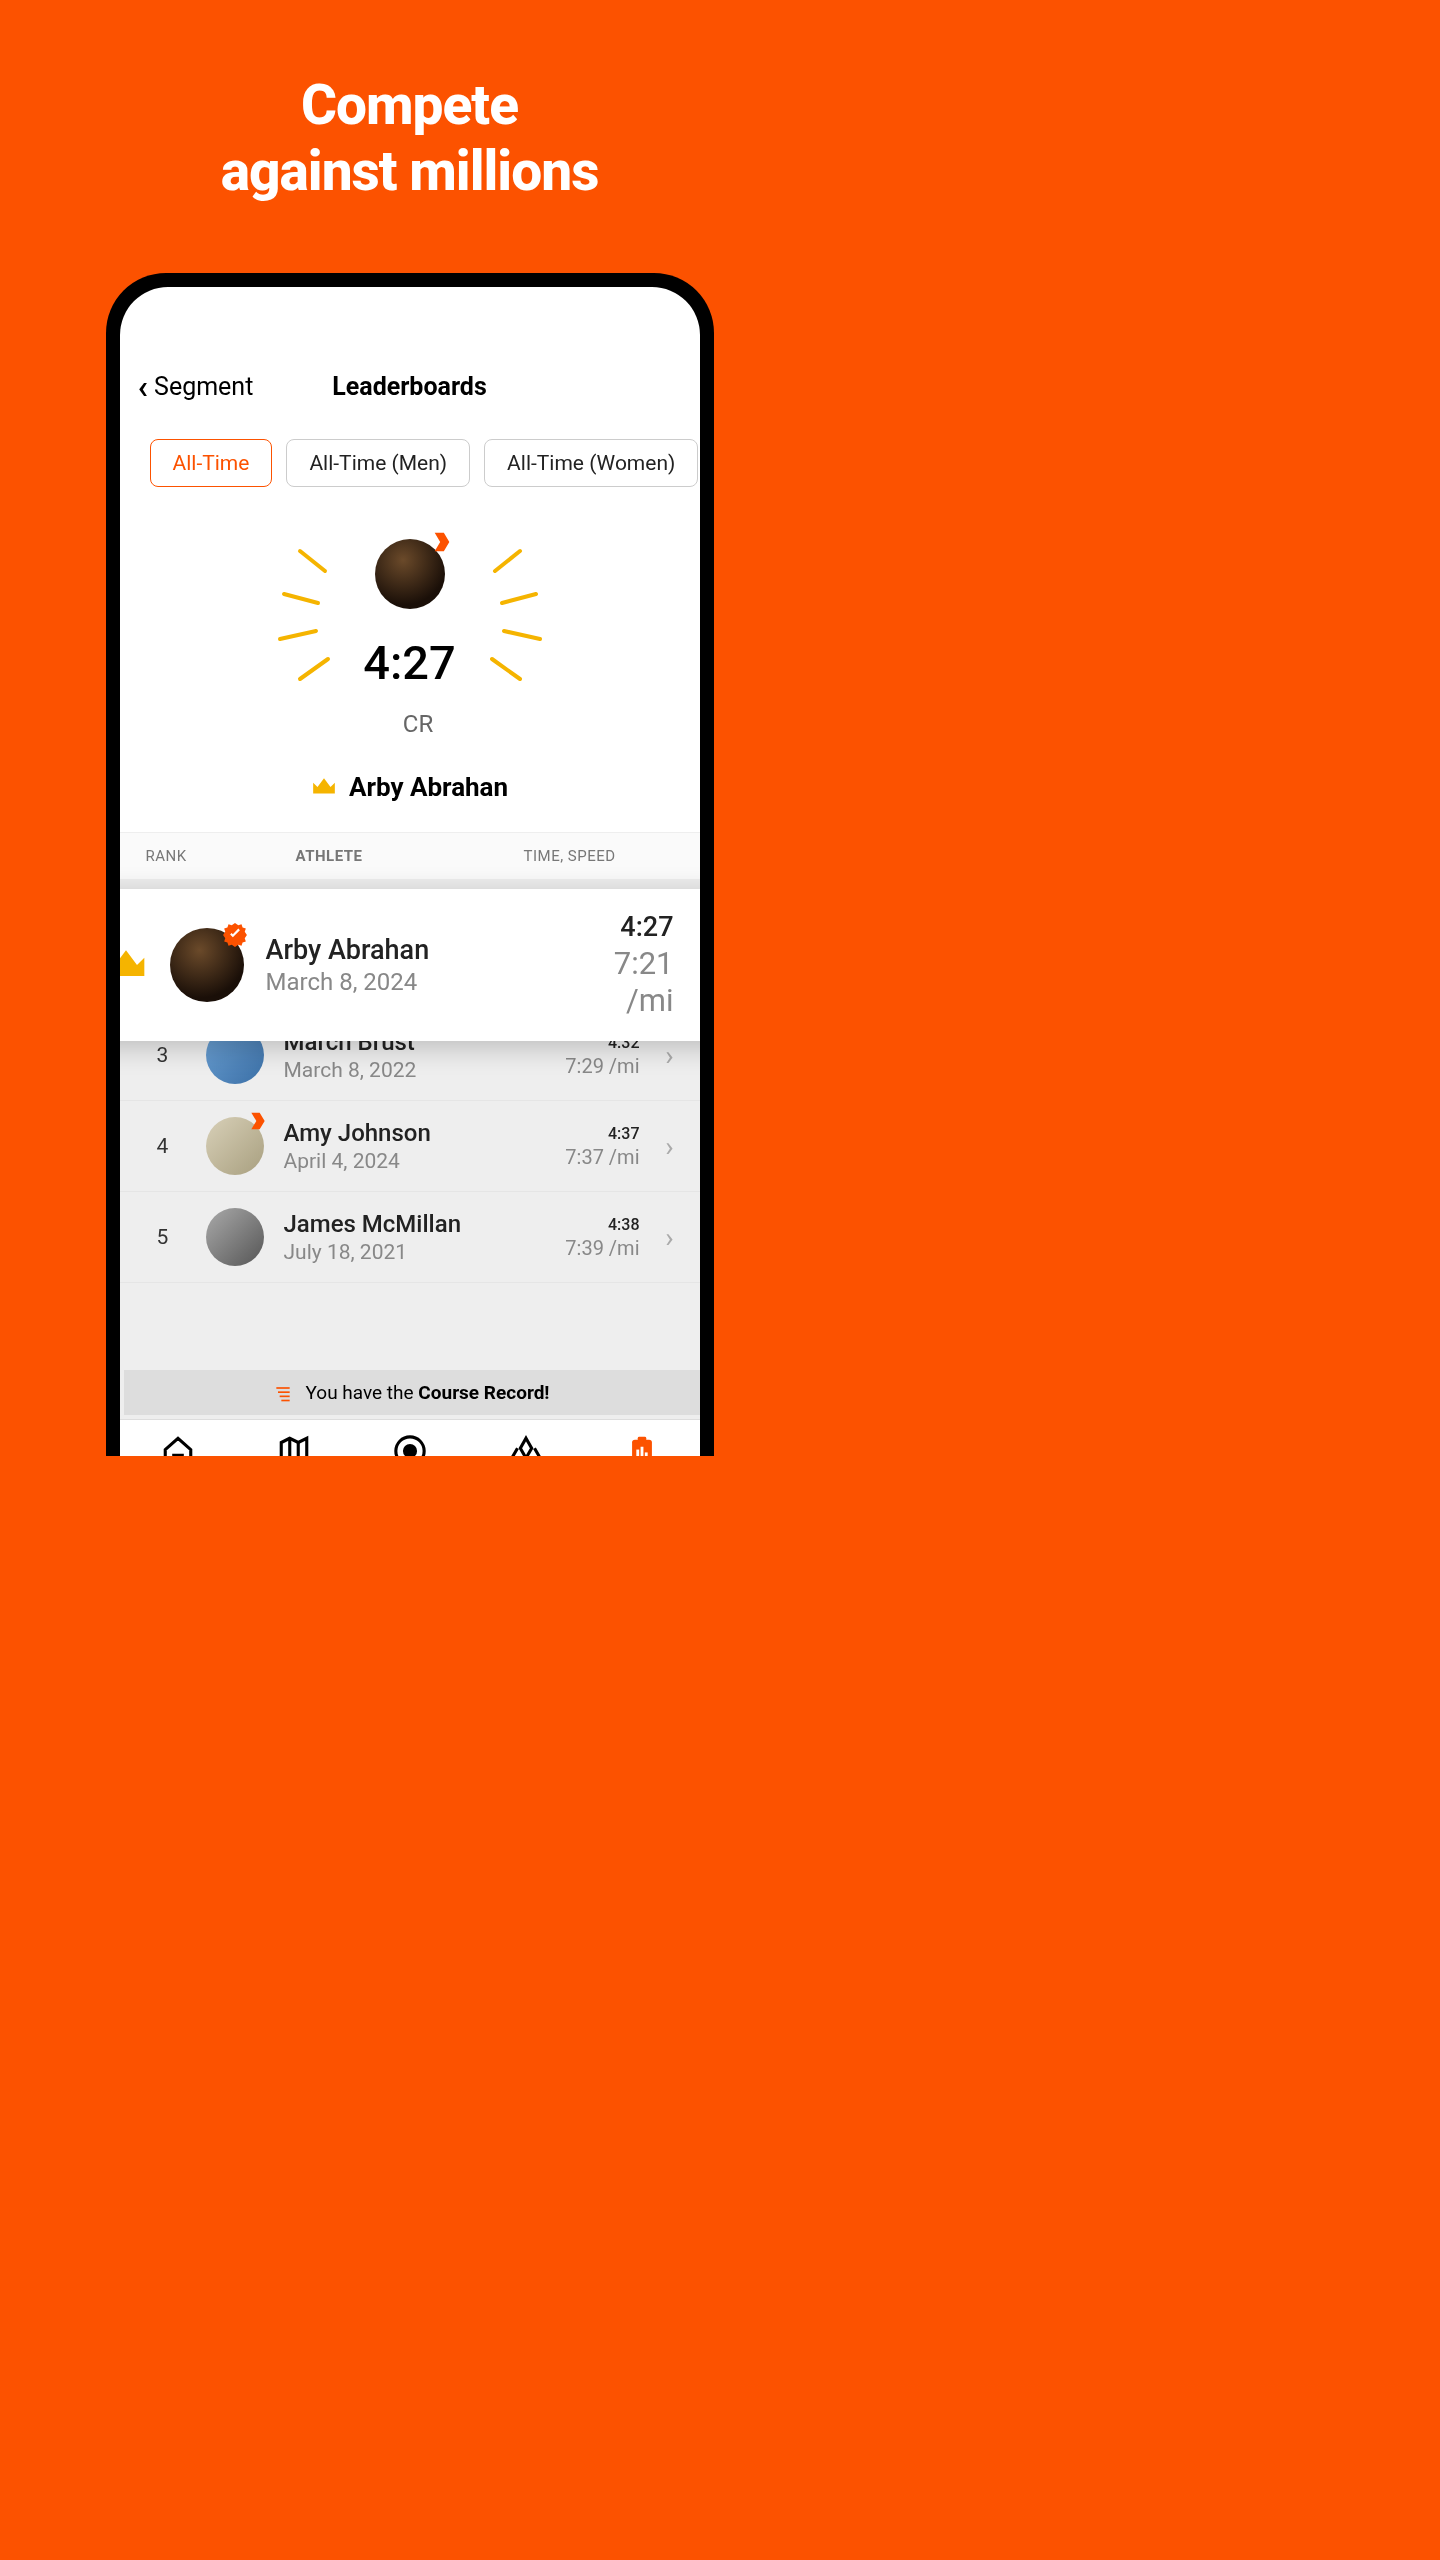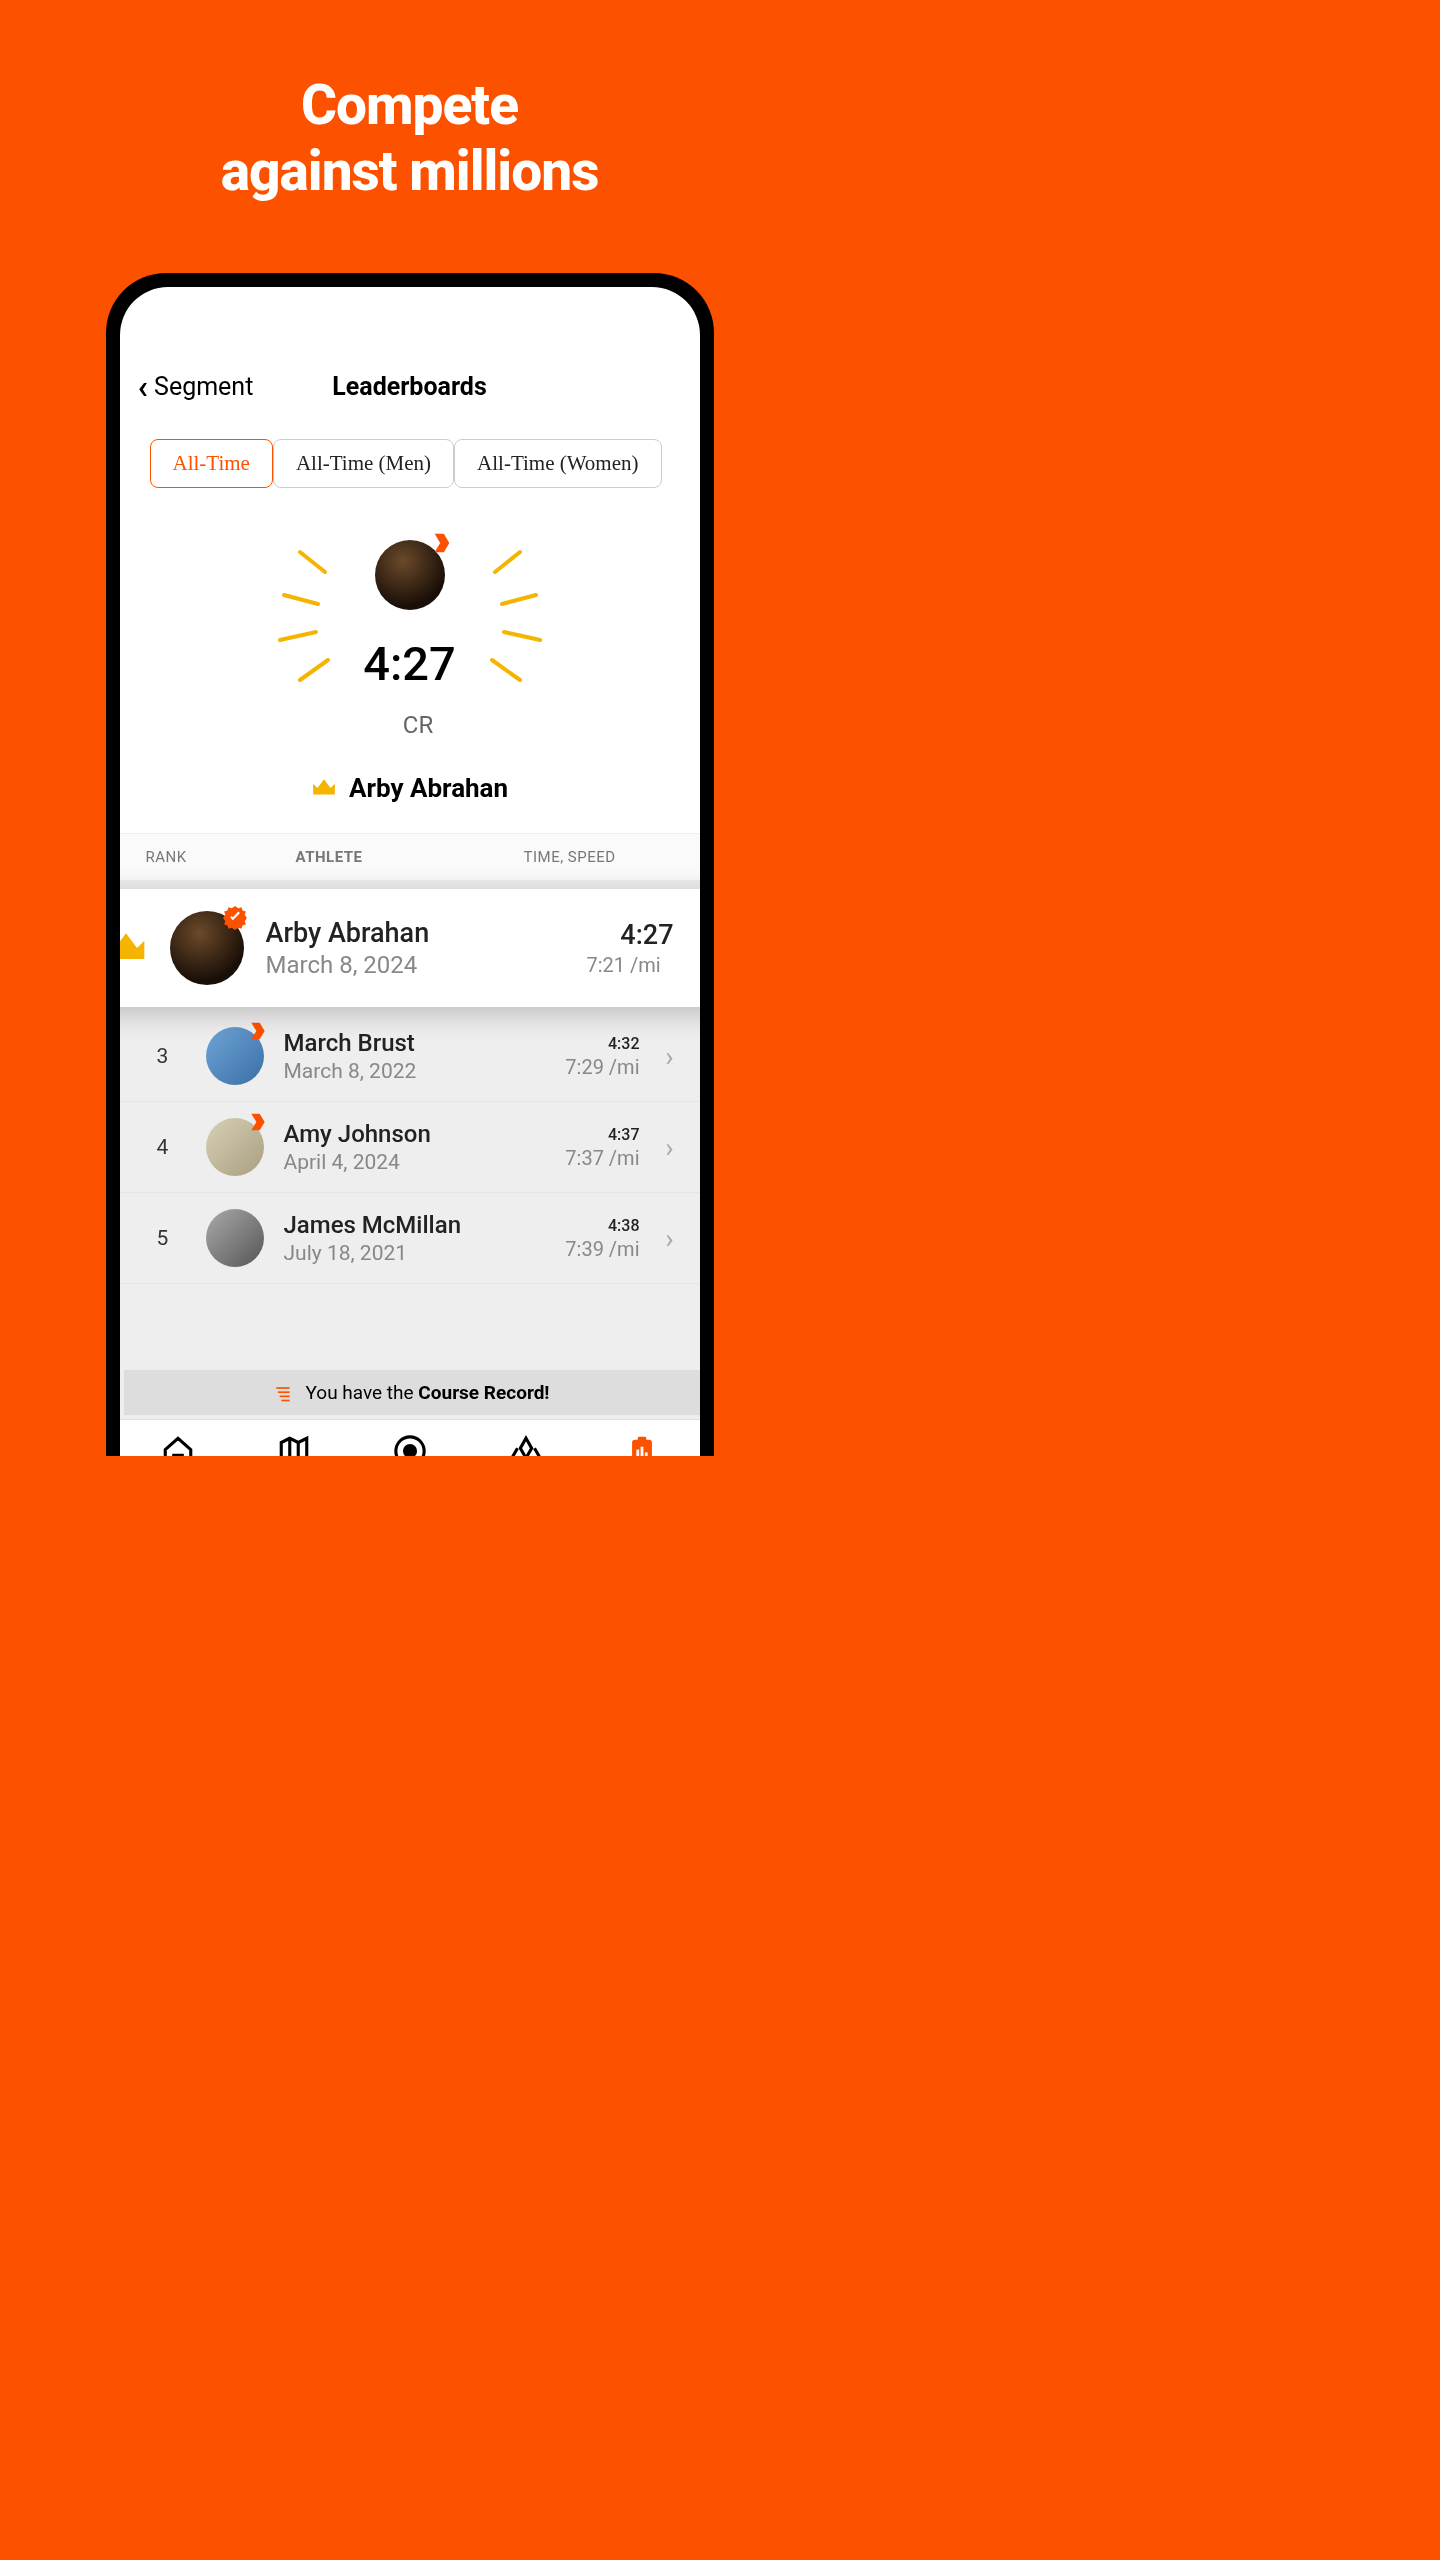--- a/index.html
+++ b/index.html
@@ -68,9 +68,9 @@
     }
     .filter-row {
       display: flex;
+      gap: 14px;
       padding: 18px 18px 22px 30px;
       overflow: hidden;
-      font-family: Liberation Serif, serif;
     }
     .filter-chip {
       border: 1.5px solid #ccc;

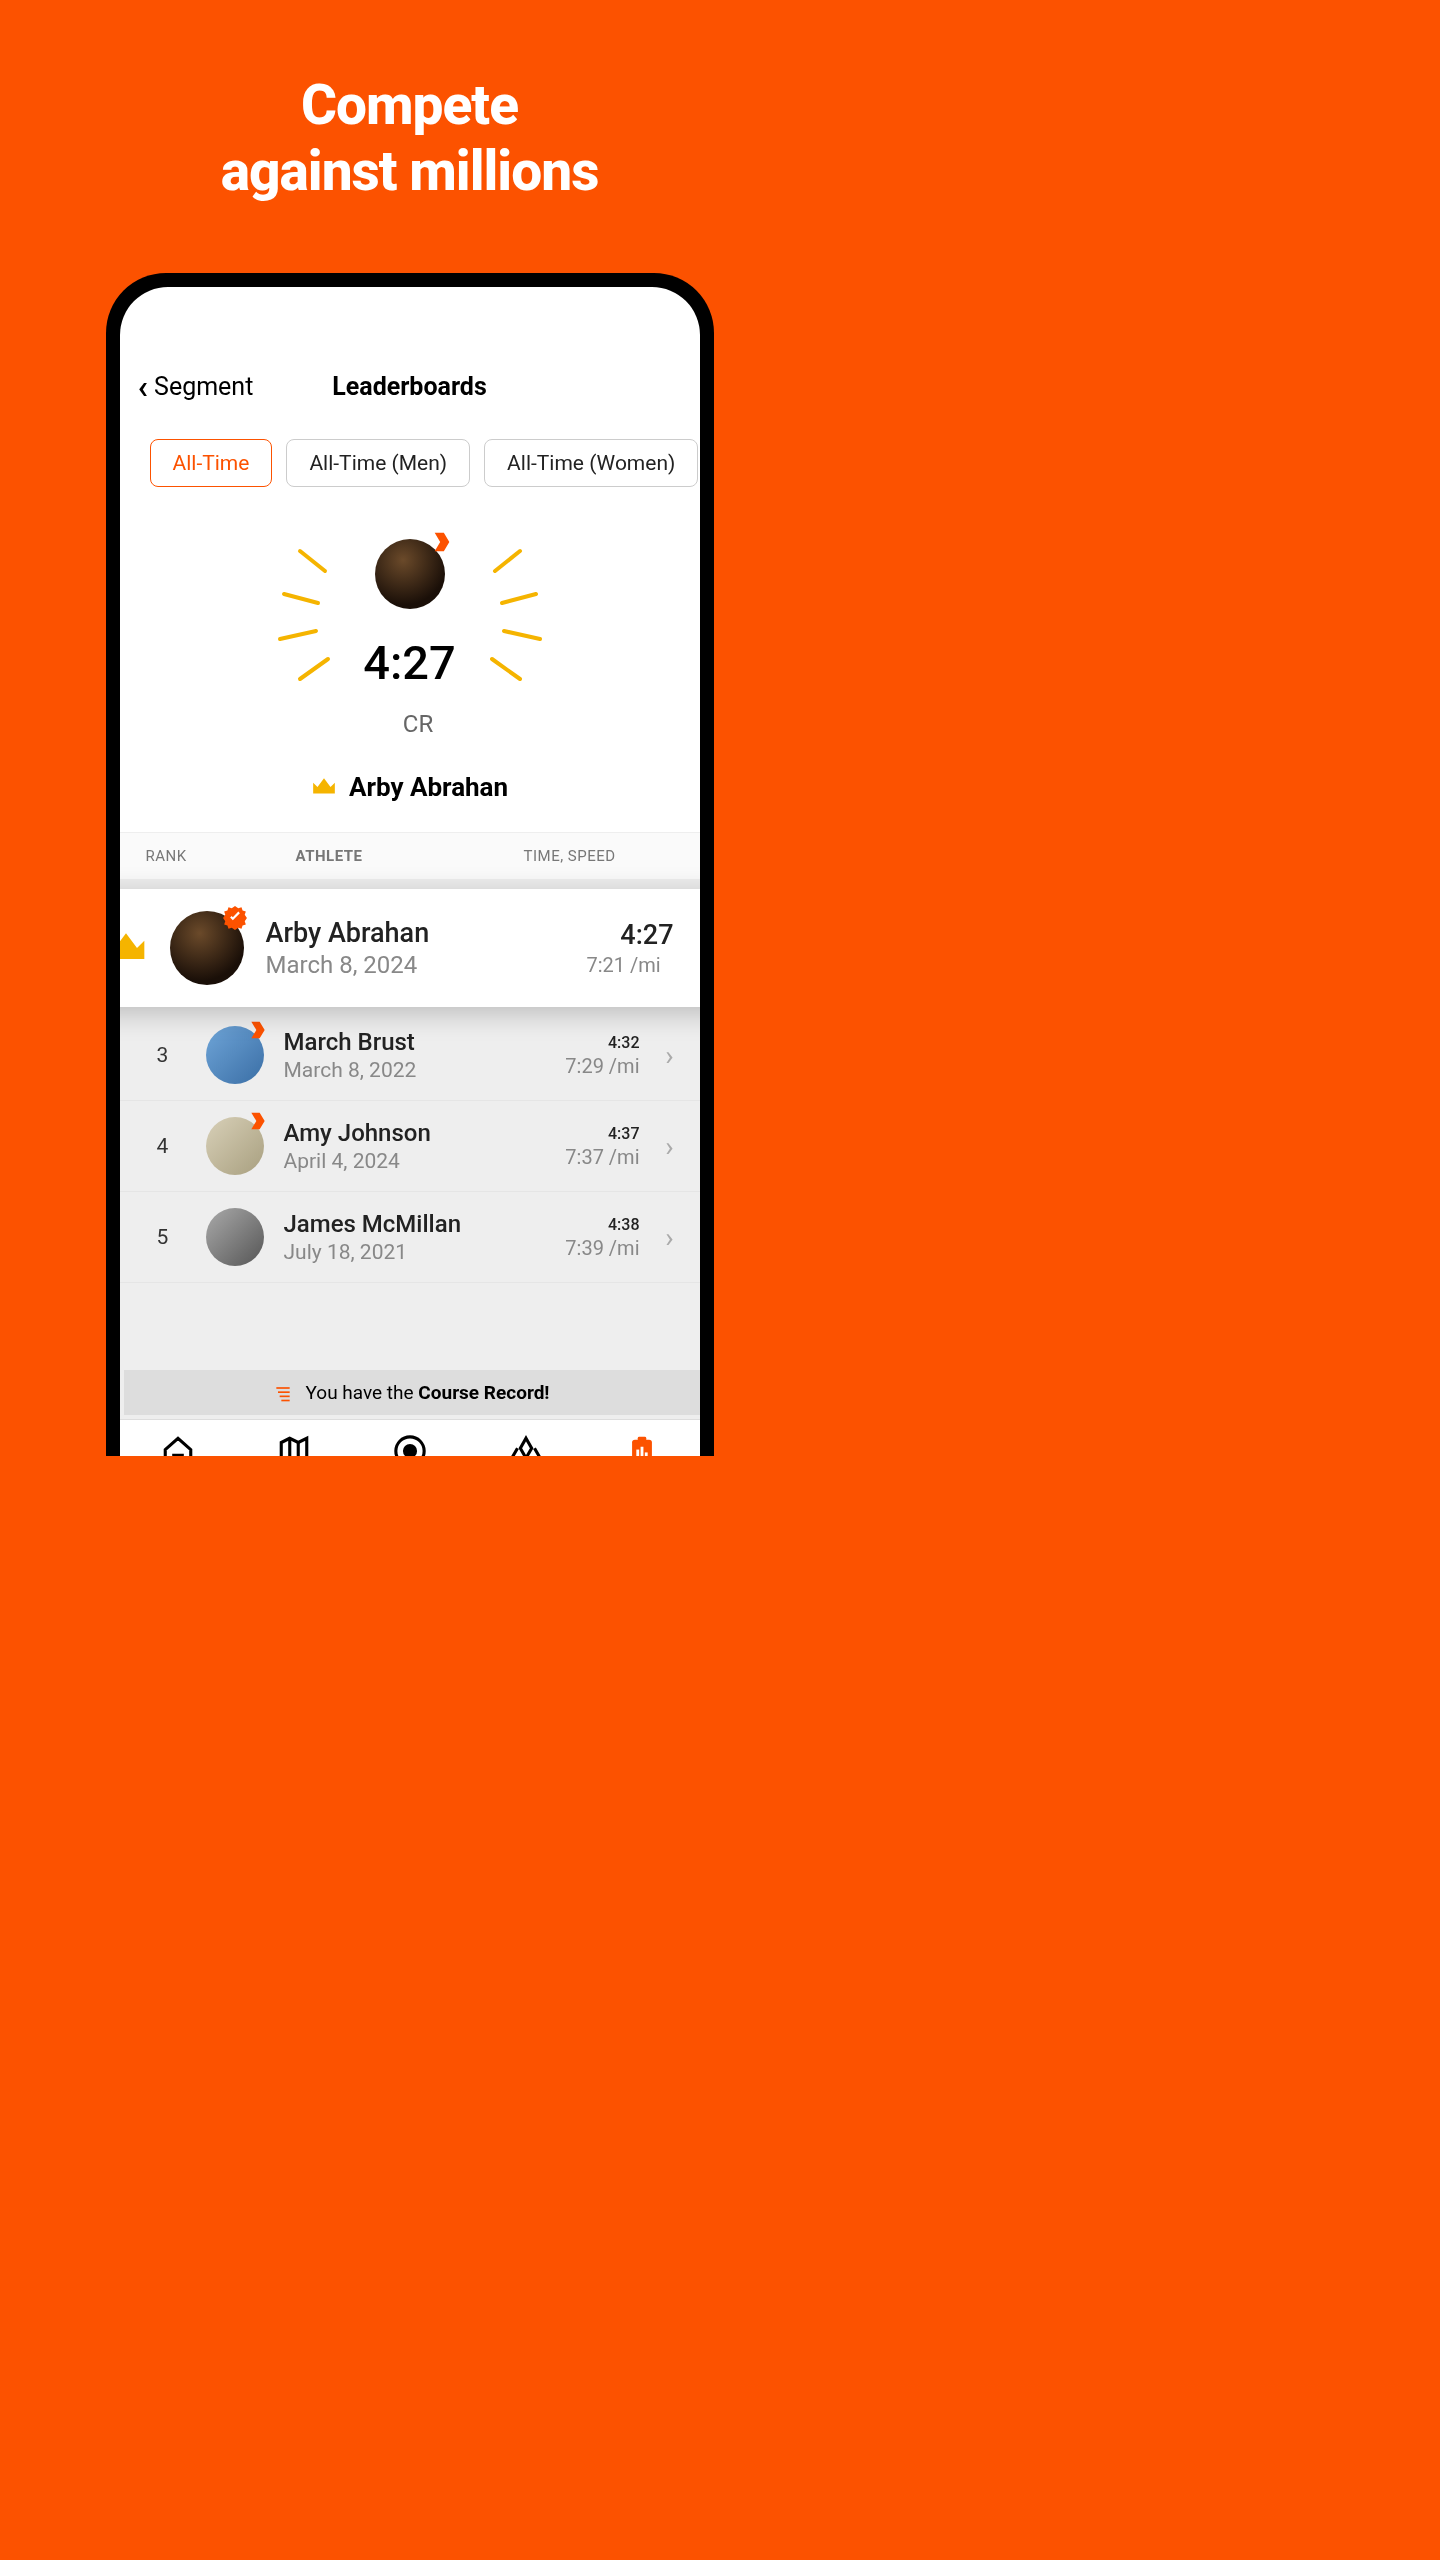--- a/index.html
+++ b/index.html
@@ -208,7 +208,7 @@
     .elevated-row .athlete-name { font-size: 27px; }
     .elevated-row .athlete-date { font-size: 24px; }
     .elevated-row .time-main { font-size: 27px; }
-    .elevated-row .time-sub { font-size: 20px; text-align: center; }
+    .elevated-row .time-sub { font-size: 31px; }
     .elevated-row .chev-right { font-size: 34px; }
     .spacer-after-elevated { height: 130px; background: #eee; }
     .banner {

